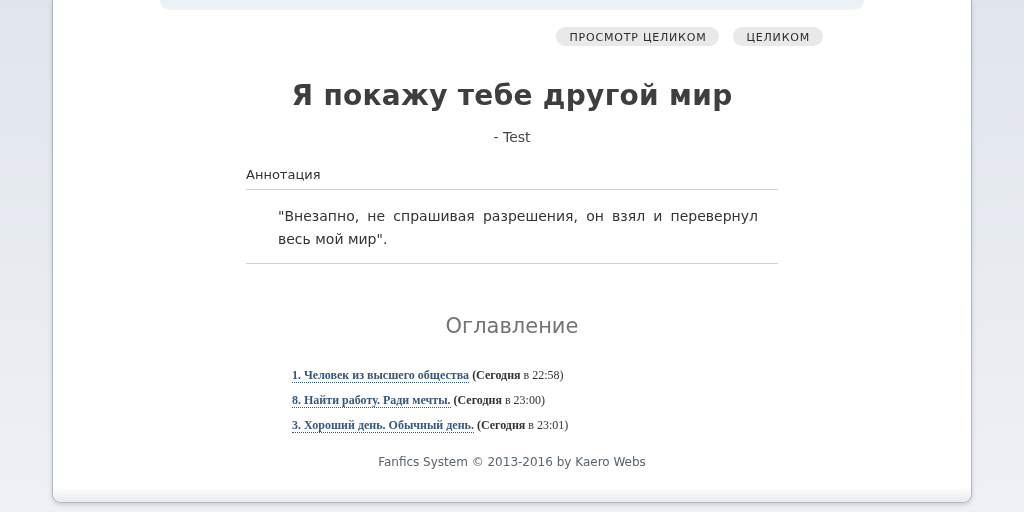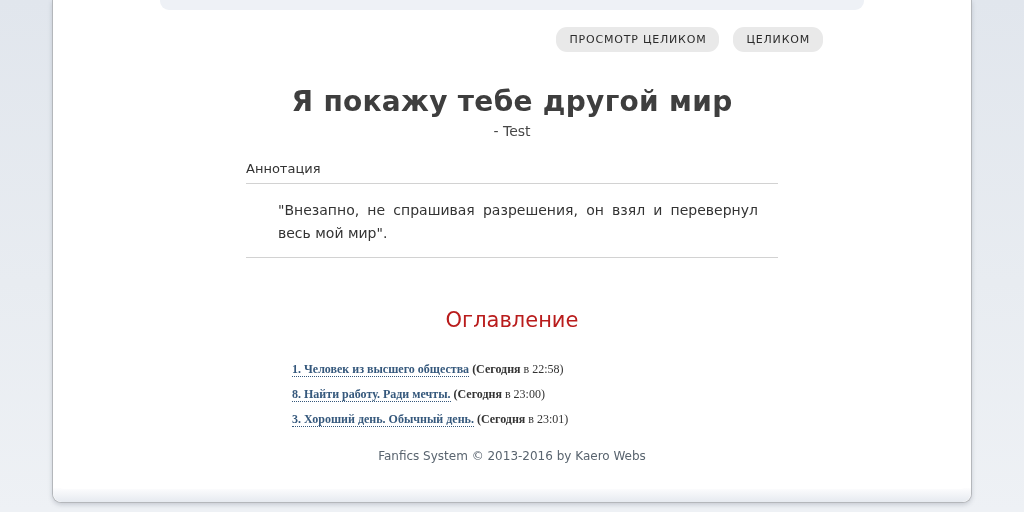--- a/index.html
+++ b/index.html
@@ -50,7 +50,7 @@
     background: #e9e9e9;
     border: none;
     border-radius: 11px;
-    height: 25px;
+    height: 19px;
     line-height: 21px;
     padding: 0 13px;
     font-family: "DejaVu Sans", sans-serif;

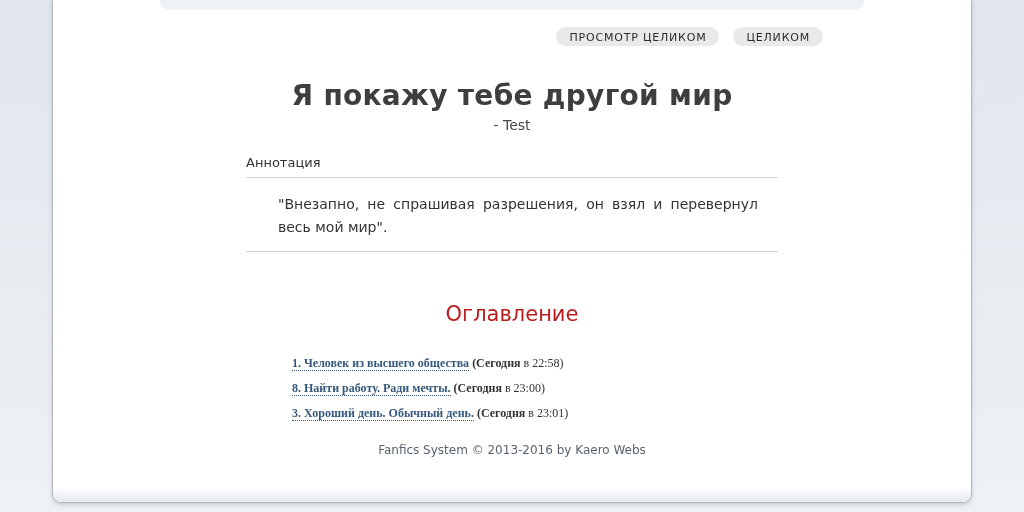--- a/index.html
+++ b/index.html
@@ -69,7 +69,7 @@
     letter-spacing: 0.3px;
   }
   .story-author {
-    margin-top: 5px;
+    margin-top: 17px;
     text-align: center;
     font-size: 14px;
     color: #474747;

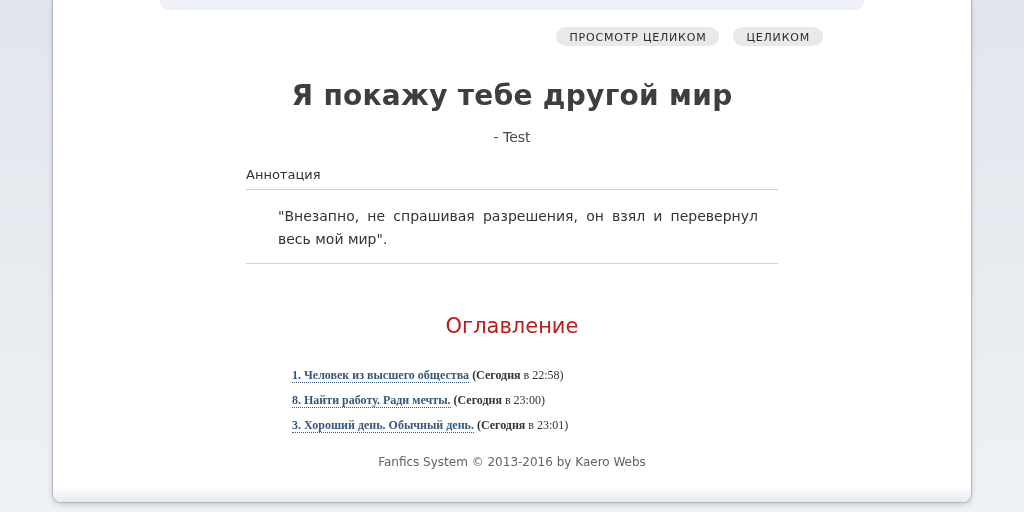--- a/index.html
+++ b/index.html
@@ -103,7 +103,7 @@
     text-align: center;
     font-size: 21px;
     font-weight: normal;
-    color: #b91c1c;
+    color: #737373;
   }
   .toc-list {
     margin-top: 25px;

